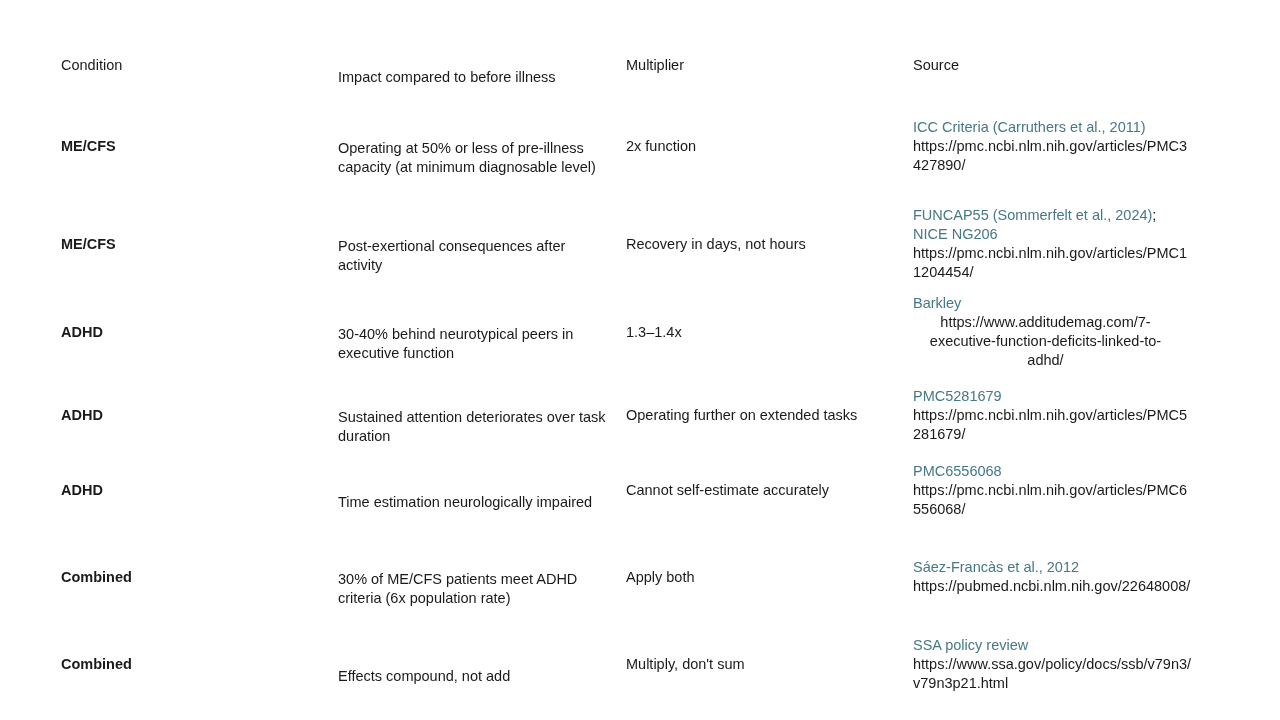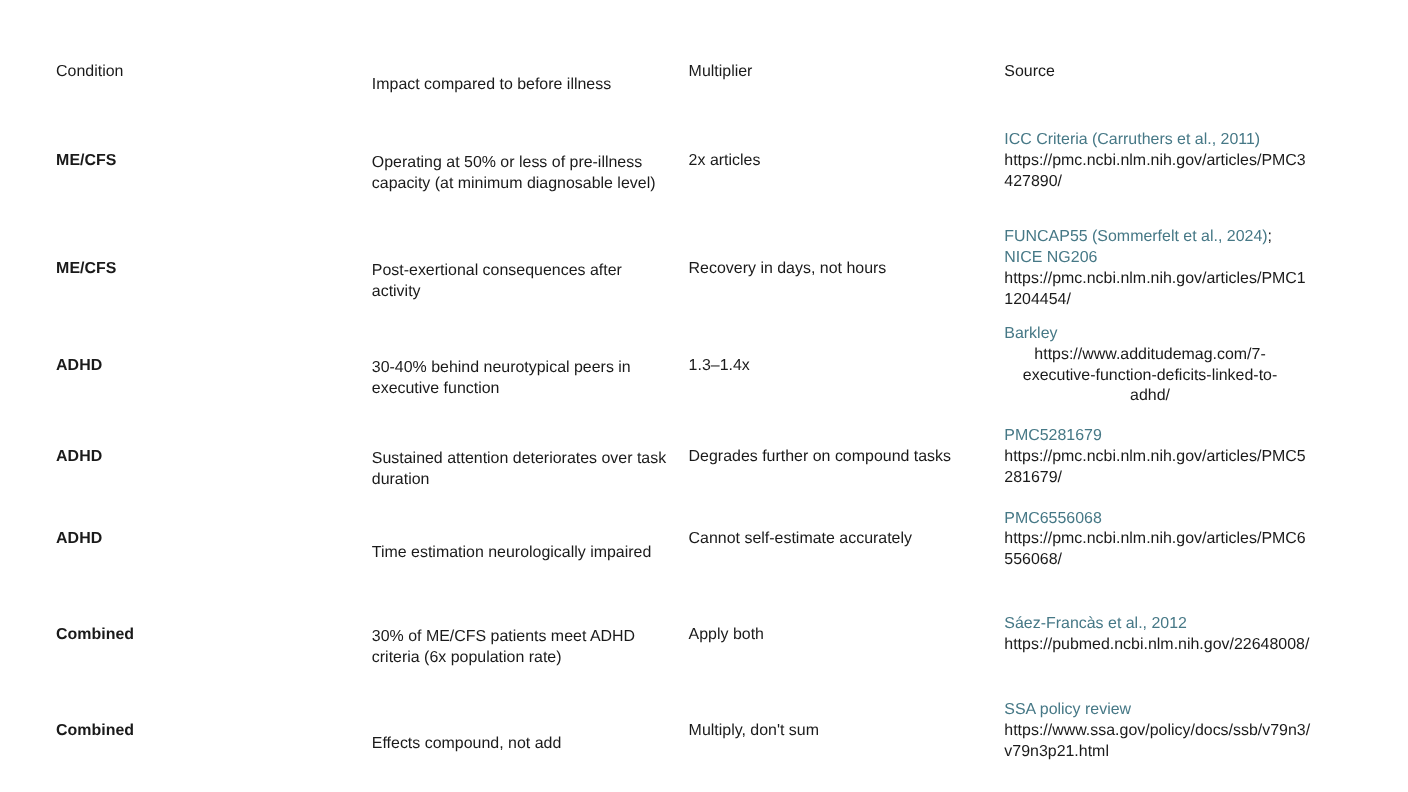--- a/index.html
+++ b/index.html
@@ -11,7 +11,7 @@
   .table { position: absolute; left: 51px; top: 0; width: 1200px; }
   .row { position: absolute; left: 0; width: 1200px; display: block; }
   .cell { position: absolute; top: 0; display: flex; align-items: center; height: 100%; }
-  .c1 { left: 0; width: 270px; font-weight: bold; }
+  .c1 { left: 10px; width: 270px; font-weight: bold; }
   .c2 { left: 287px; width: 270px; margin-top: 12px; }
   .c3 { left: 575px; width: 270px; text-align: right; }
   .c4 { left: 862px; width: 280px; }

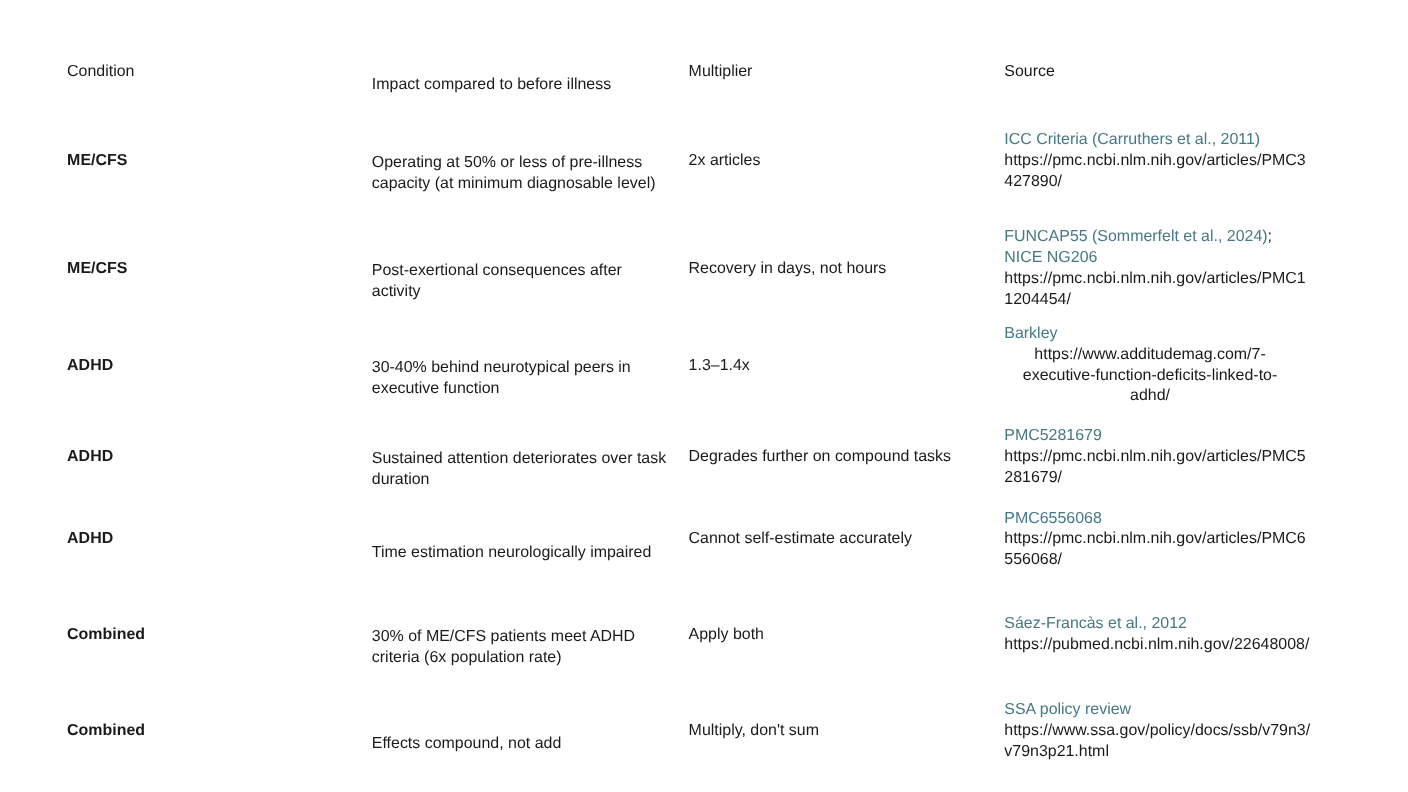--- a/index.html
+++ b/index.html
@@ -34,7 +34,7 @@
   <div class="row" style="top:116px;height:60px;">
     <div class="cell c1">ME/CFS</div>
     <div class="cell c2">Operating at 50% or less of pre-illness capacity (at minimum diagnosable level)</div>
-    <div class="cell c3">2x articles</div>
+    <div class="cell c3">2x function</div>
     <div class="cell c4">
       <div class="src">
         <a>ICC Criteria (Carruthers et al., 2011)</a>

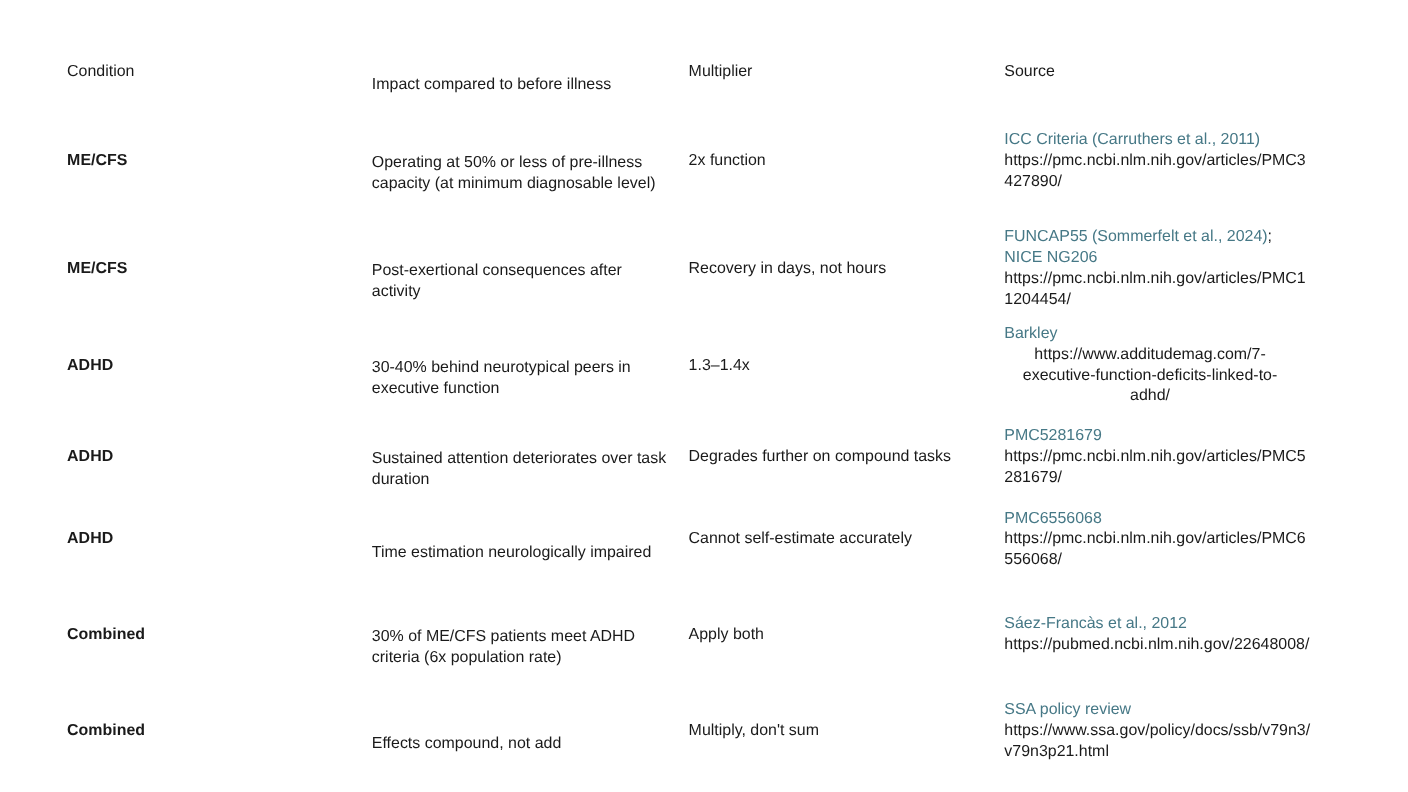--- a/index.html
+++ b/index.html
@@ -71,7 +71,7 @@
   <div class="row" style="top:385px;height:60px;">
     <div class="cell c1">ADHD</div>
     <div class="cell c2">Sustained attention deteriorates over task duration</div>
-    <div class="cell c3">Degrades further on compound tasks</div>
+    <div class="cell c3">Operating further on extended tasks</div>
     <div class="cell c4">
       <div class="src">
         <a>PMC5281679</a>

